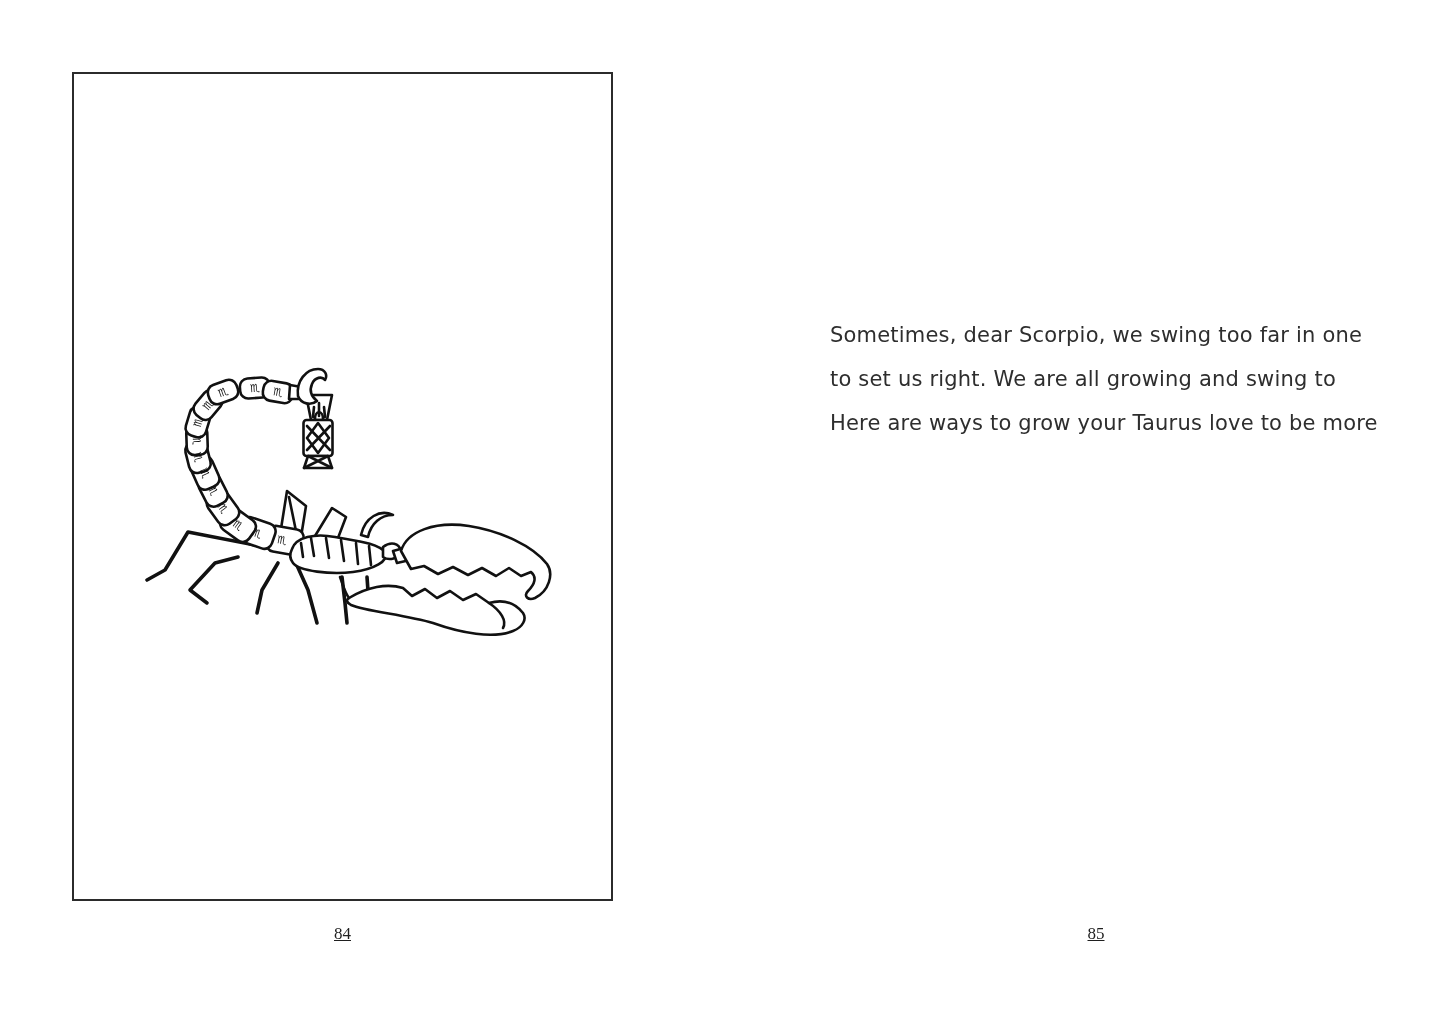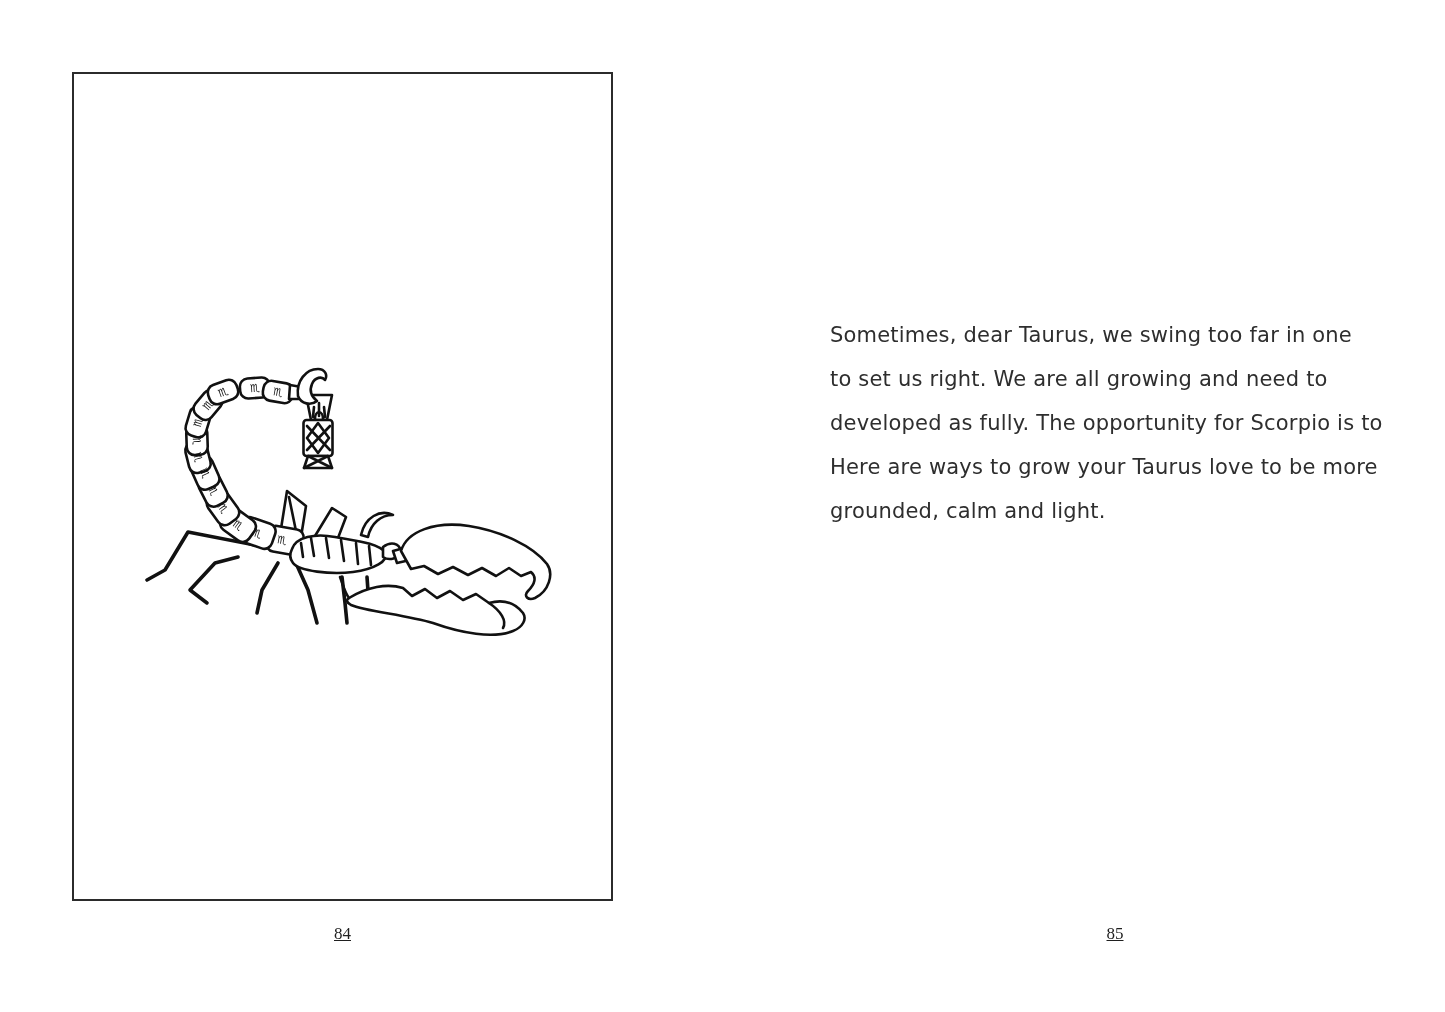--- a/index.html
+++ b/index.html
@@ -121,7 +121,7 @@
 <div class="pageno pageno-left">84</div>
 
 <div class="text-block">
-  <div class="text-line">Sometimes, dear Taurus, we swing too far in one</div>
+  <div class="text-line">Sometimes, dear Scorpio, we swing too far in one</div>
   <div class="text-line">to set us right. We are all growing and need to</div>
   <div class="text-line">developed as fully. The opportunity for Scorpio is to</div>
   <div class="text-line">Here are ways to grow your Taurus love to be more</div>

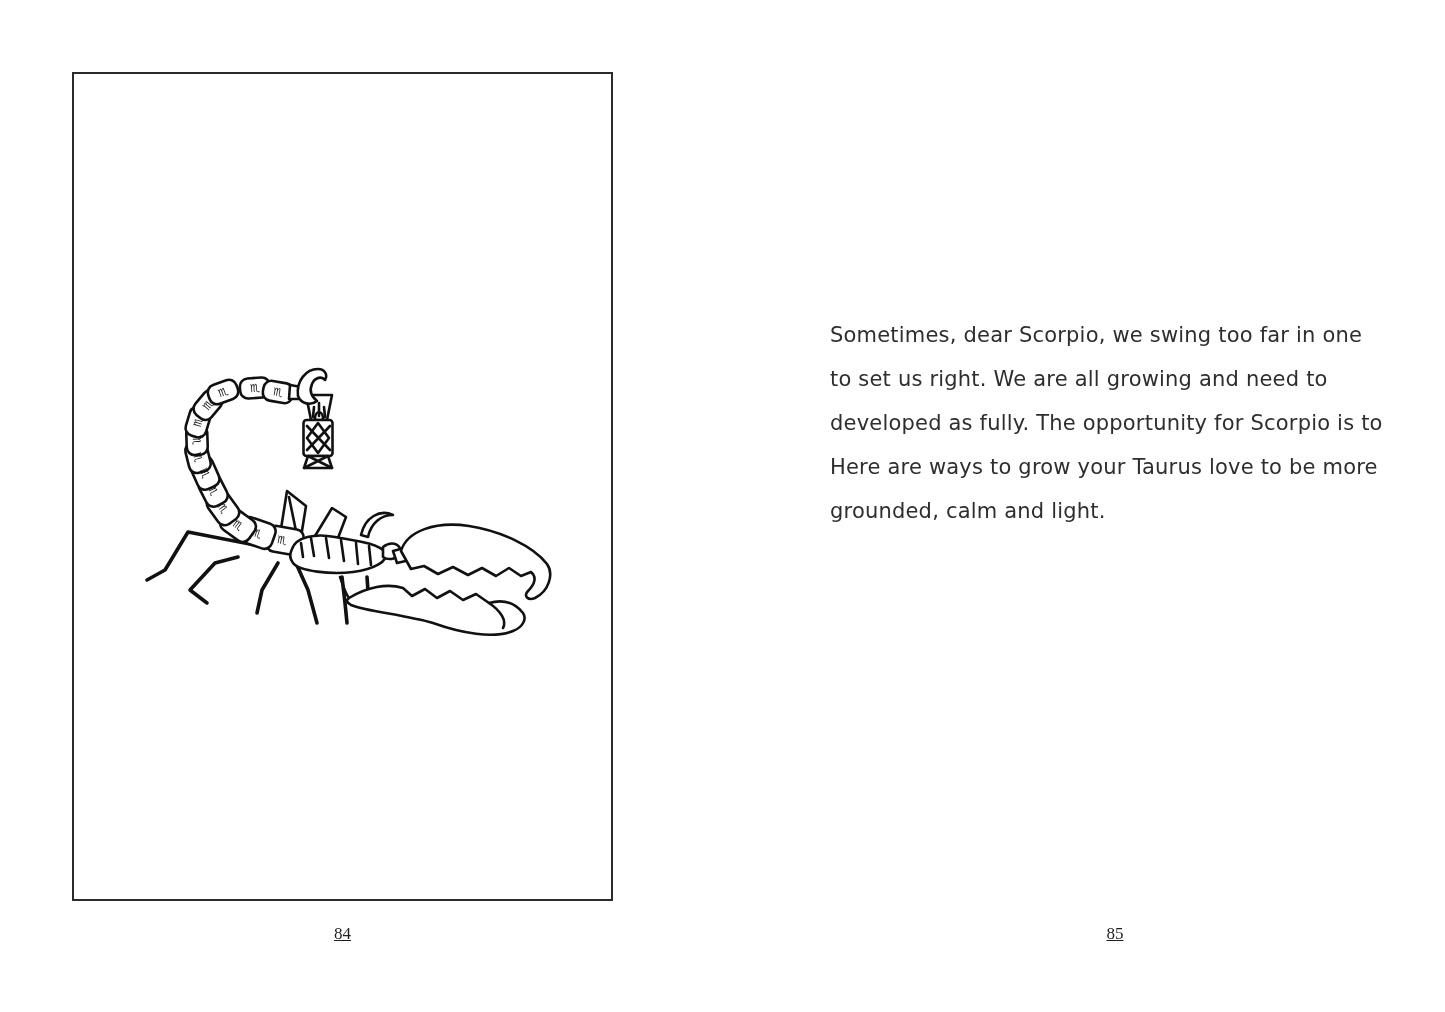--- a/index.html
+++ b/index.html
@@ -122,7 +122,7 @@
 
 <div class="text-block">
   <div class="text-line">Sometimes, dear Scorpio, we swing too far in one</div>
-  <div class="text-line">to set us right. We are all growing and need to</div>
+  <div class="text-line">to set us right. We are all growing and swing to</div>
   <div class="text-line">developed as fully. The opportunity for Scorpio is to</div>
   <div class="text-line">Here are ways to grow your Taurus love to be more</div>
   <div class="text-line">grounded, calm and light.</div>

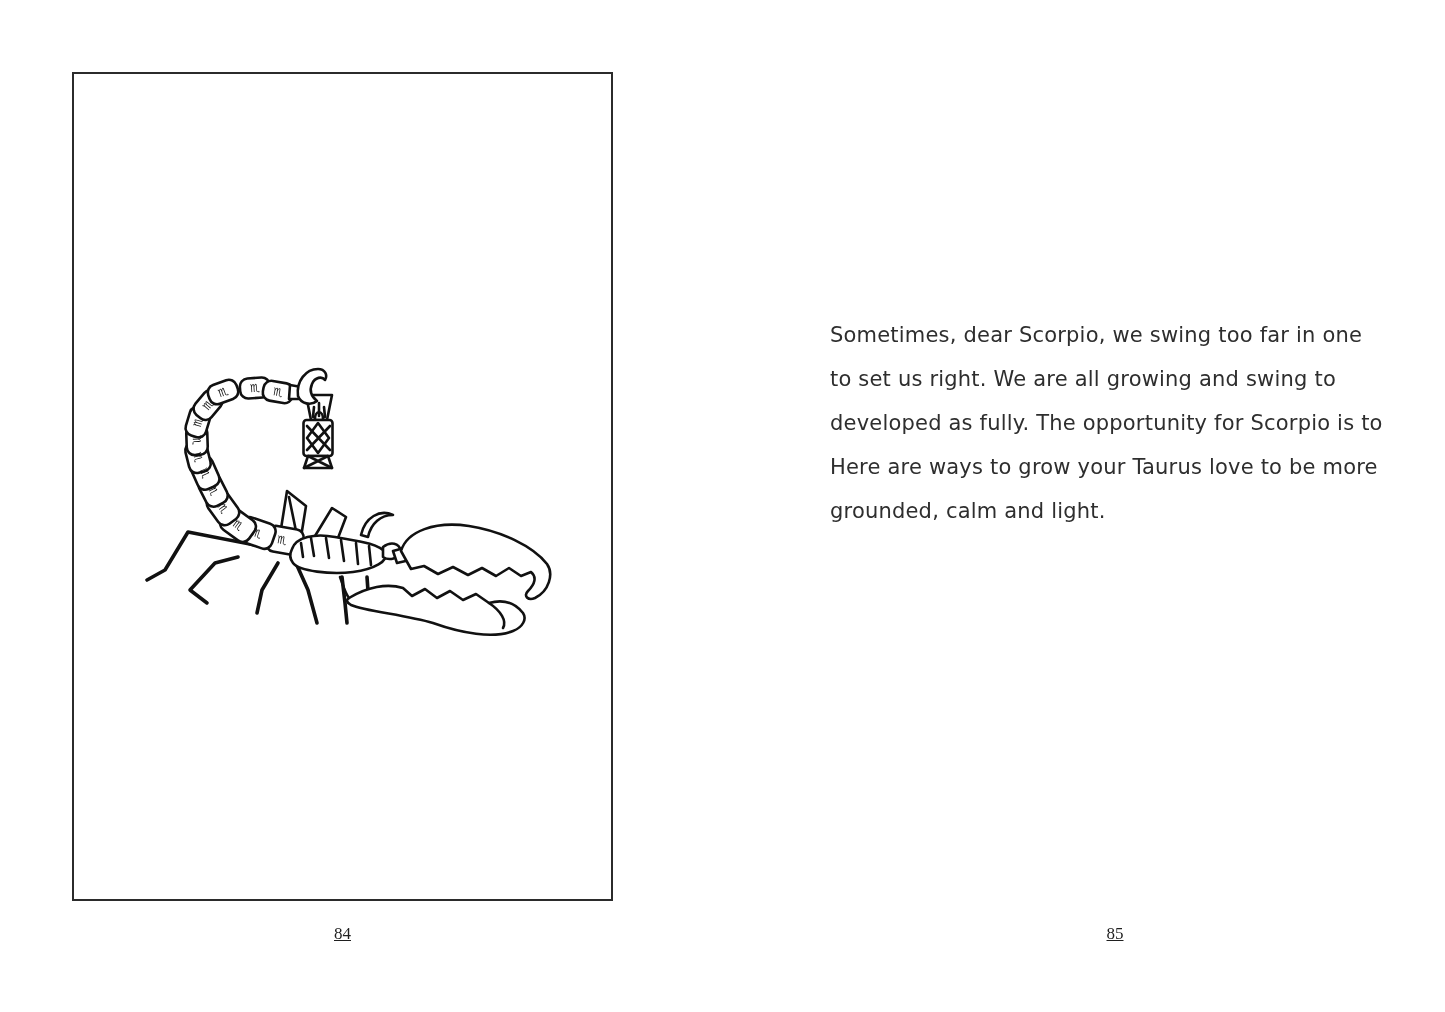--- a/index.html
+++ b/index.html
@@ -123,7 +123,6 @@
 <div class="text-block">
   <div class="text-line">Sometimes, dear Scorpio, we swing too far in one</div>
   <div class="text-line">to set us right. We are all growing and swing to</div>
-  <div class="text-line">developed as fully. The opportunity for Scorpio is to</div>
   <div class="text-line">Here are ways to grow your Taurus love to be more</div>
   <div class="text-line">grounded, calm and light.</div>
 </div>

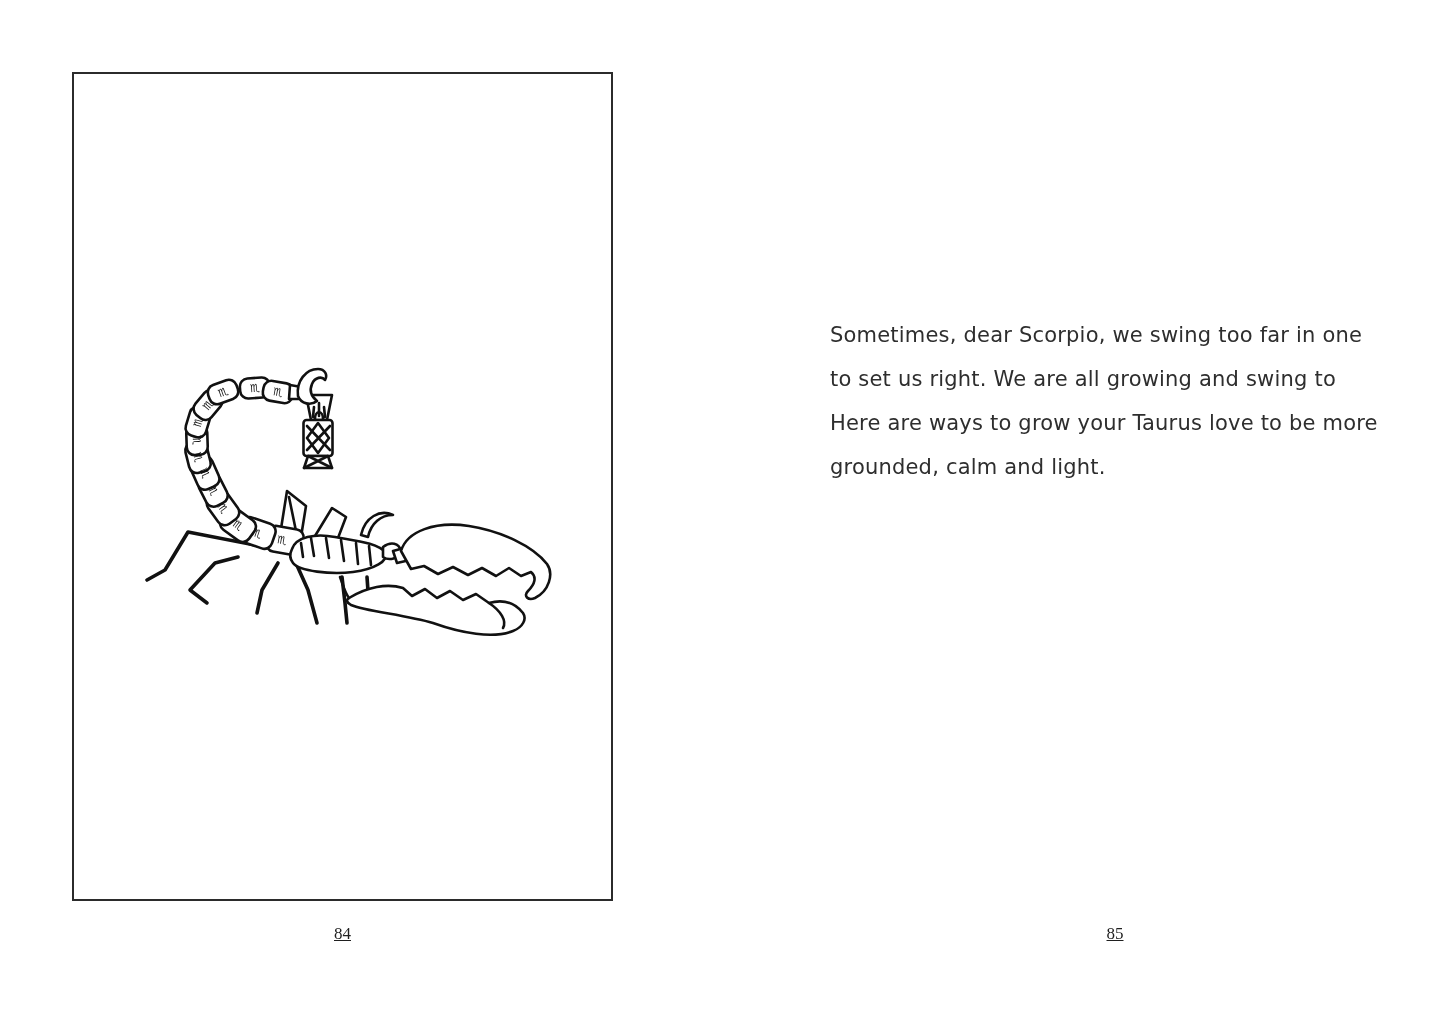--- a/index.html
+++ b/index.html
@@ -124,7 +124,6 @@
   <div class="text-line">Sometimes, dear Scorpio, we swing too far in one</div>
   <div class="text-line">to set us right. We are all growing and swing to</div>
   <div class="text-line">Here are ways to grow your Taurus love to be more</div>
-  <div class="text-line">grounded, calm and light.</div>
 </div>
 
 <div class="pageno pageno-right">85</div>

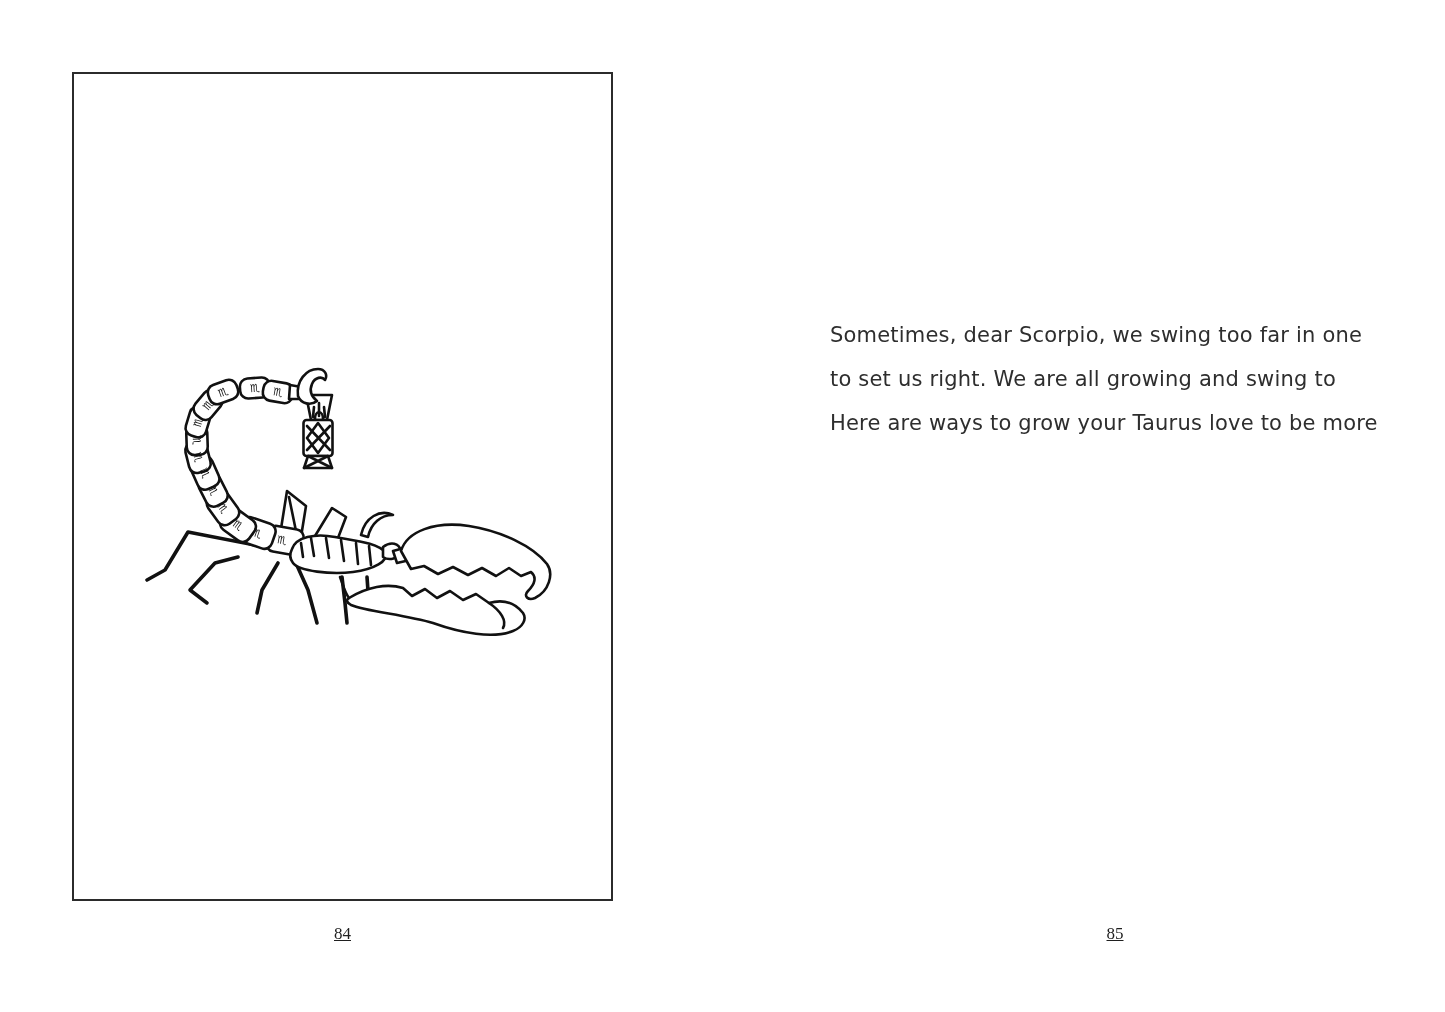--- a/index.html
+++ b/index.html
@@ -20,7 +20,7 @@
     text-align:center; line-height:24px;text-decoration:underline;
   }
   .pageno-left  { left:72px;  width:541px; }
-  .pageno-right { left:845px; width:540px; }
+  .pageno-right { left:826px; width:540px; }
 
   .text-block {
     position:absolute; left:830px; top:313px; width:585px;

